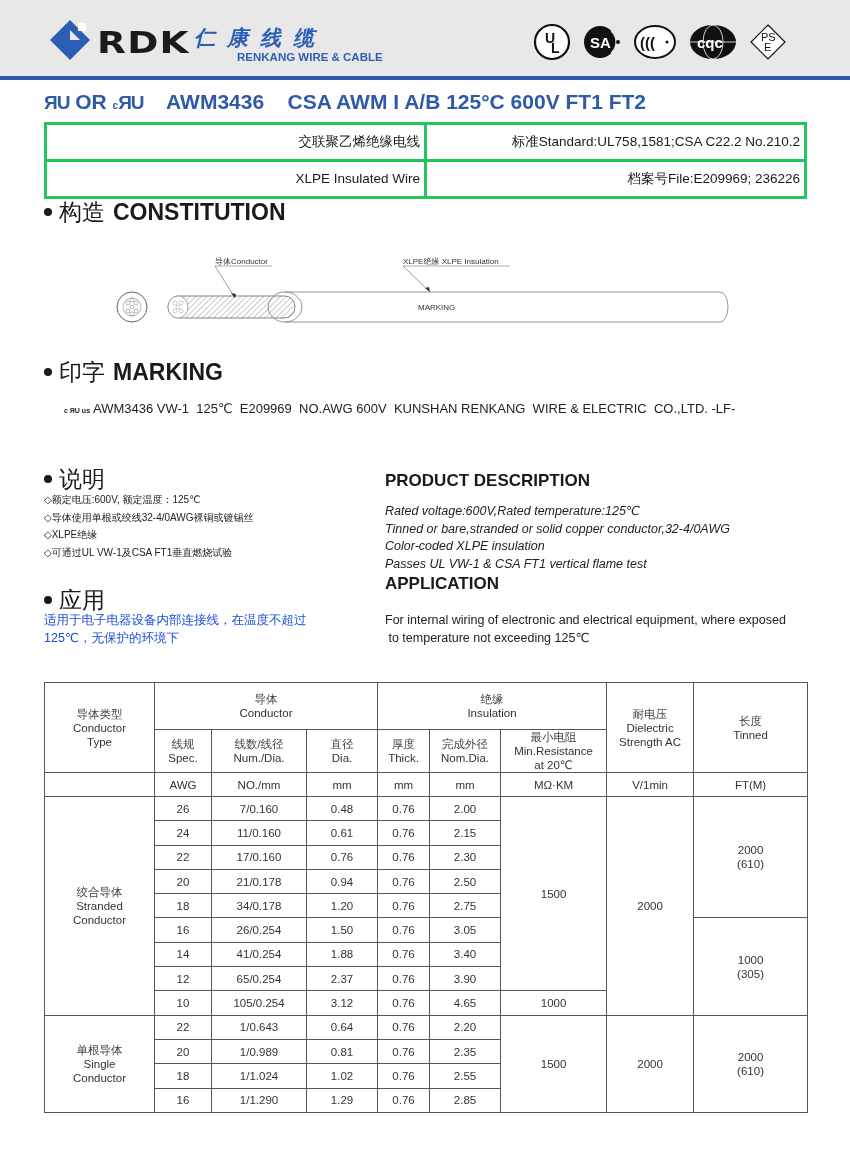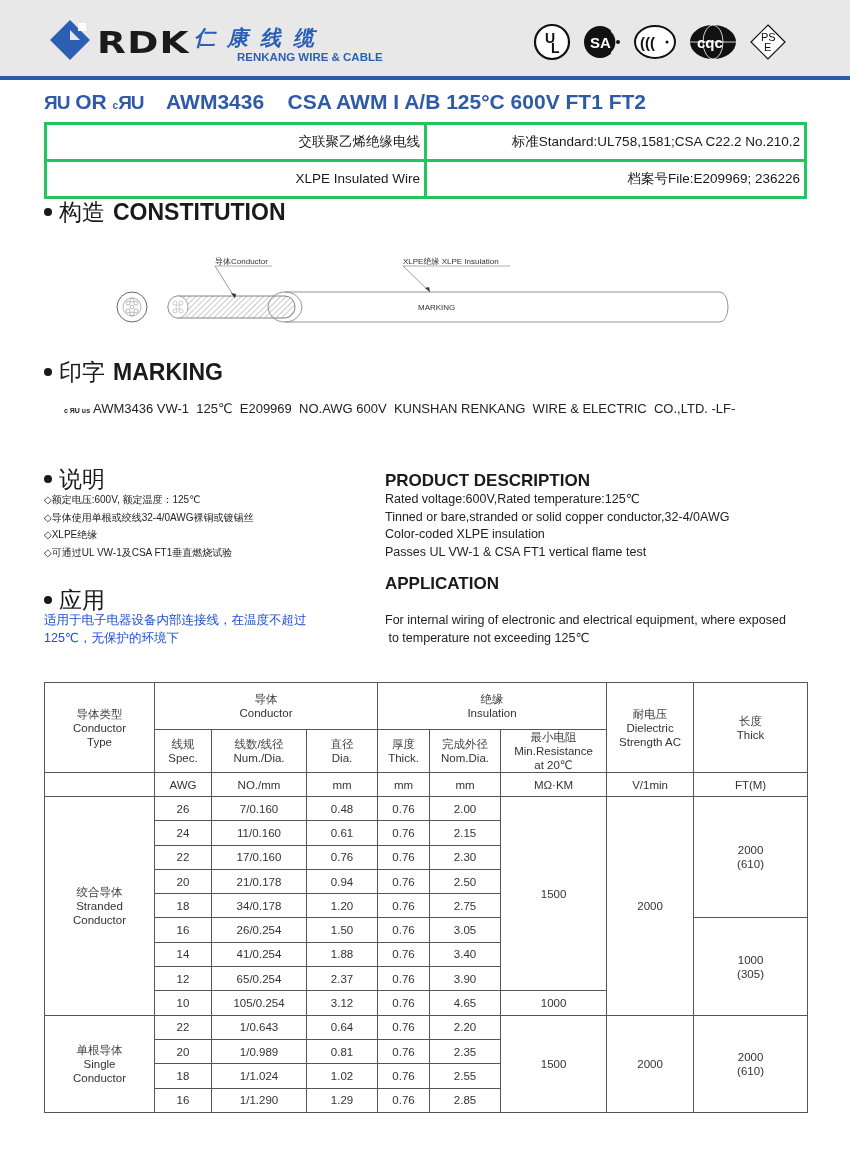--- a/index.html
+++ b/index.html
@@ -43,7 +43,7 @@
   
   .desc-cn { position: absolute; left: 44px; top: 491px; font-size: 10px; line-height: 17.5px; color: #222; }
   .desc-en-title { position: absolute; left: 385px; top: 470px; font-size: 17px; font-weight: bold; line-height: 22px; }
-  .desc-en { position: absolute; left: 385px; top: 491px; font-size: 12.5px; line-height: 17.5px; color: #222; }
+  .desc-en { position: absolute; left: 385px; top: 503px; font-size: 12.5px; line-height: 17.5px; color: #222; font-style: italic; }
   .app-cn { position: absolute; left: 44px; top: 612px; font-size: 12.5px; line-height: 17.5px; color: #1d4ed8; }
   .app-en-title { position: absolute; left: 385px; top: 573px; font-size: 17px; font-weight: bold; line-height: 22px; }
   .app-en { position: absolute; left: 385px; top: 612px; font-size: 12.5px; line-height: 17.5px; color: #222; white-space: pre; }

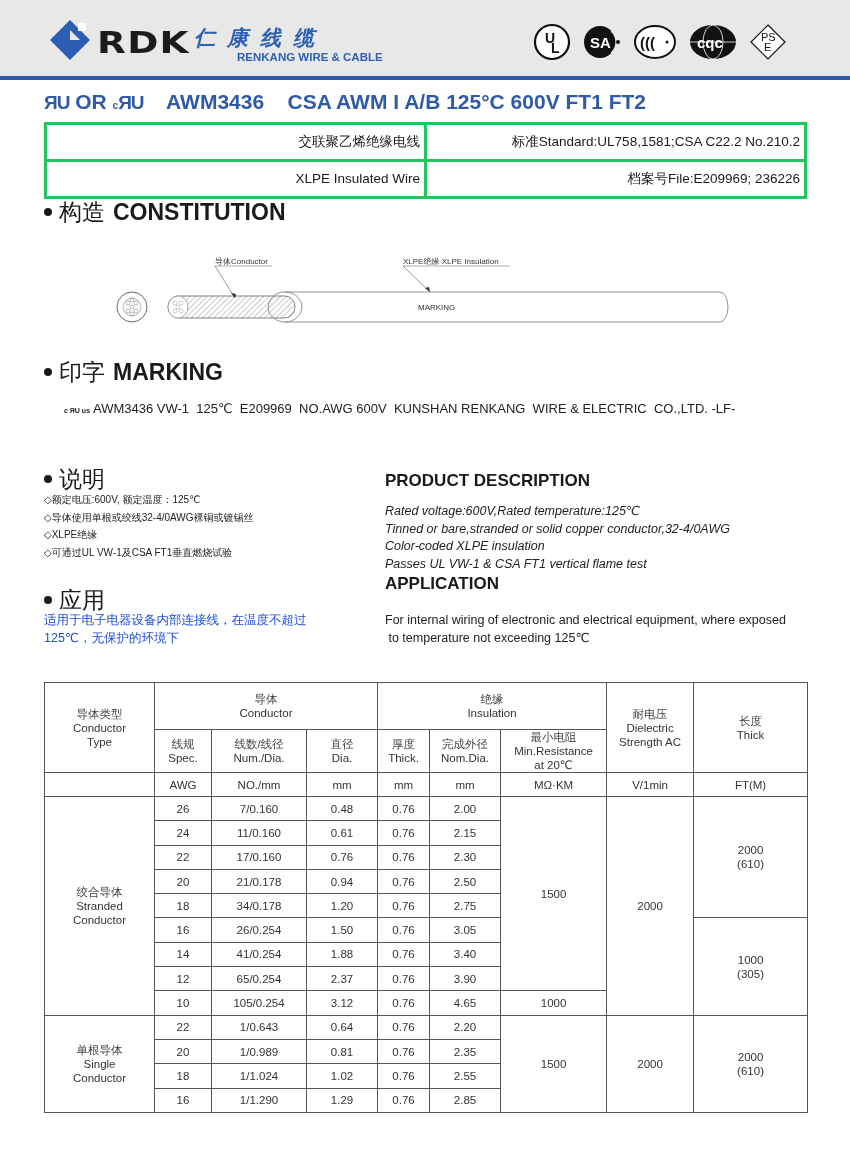--- a/index.html
+++ b/index.html
@@ -214,7 +214,7 @@
     <th colspan="3"><span class="cn">导体</span><br><span>Conductor</span></th>
     <th colspan="3"><span class="cn">绝缘</span><br><span>Insulation</span></th>
     <th rowspan="2"><span class="cn">耐电压</span><br><span>Dielectric</span><br><span>Strength AC</span></th>
-    <th rowspan="2"><span class="cn">长度</span><br><span>Thick</span></th>
+    <th rowspan="2"><span class="cn">长度</span><br><span>Tinned</span></th>
   </tr>
   <tr class="hdr2">
     <th><span class="cn">线规</span><br><span>Spec.</span></th>

